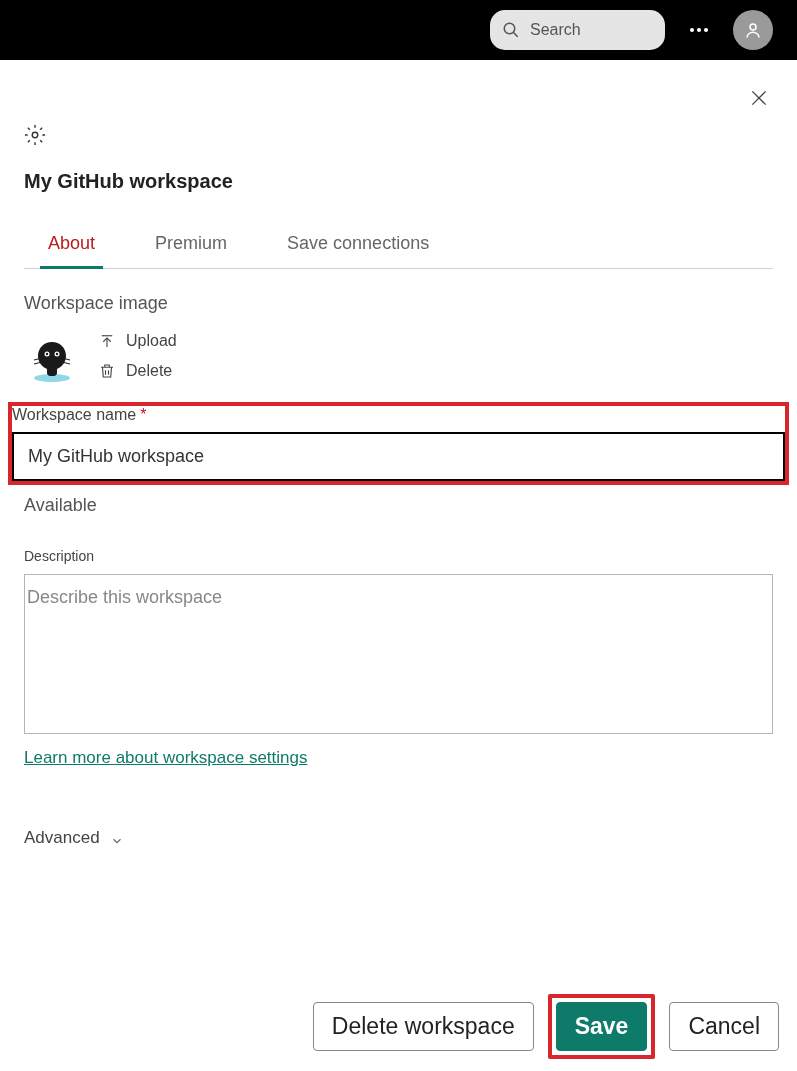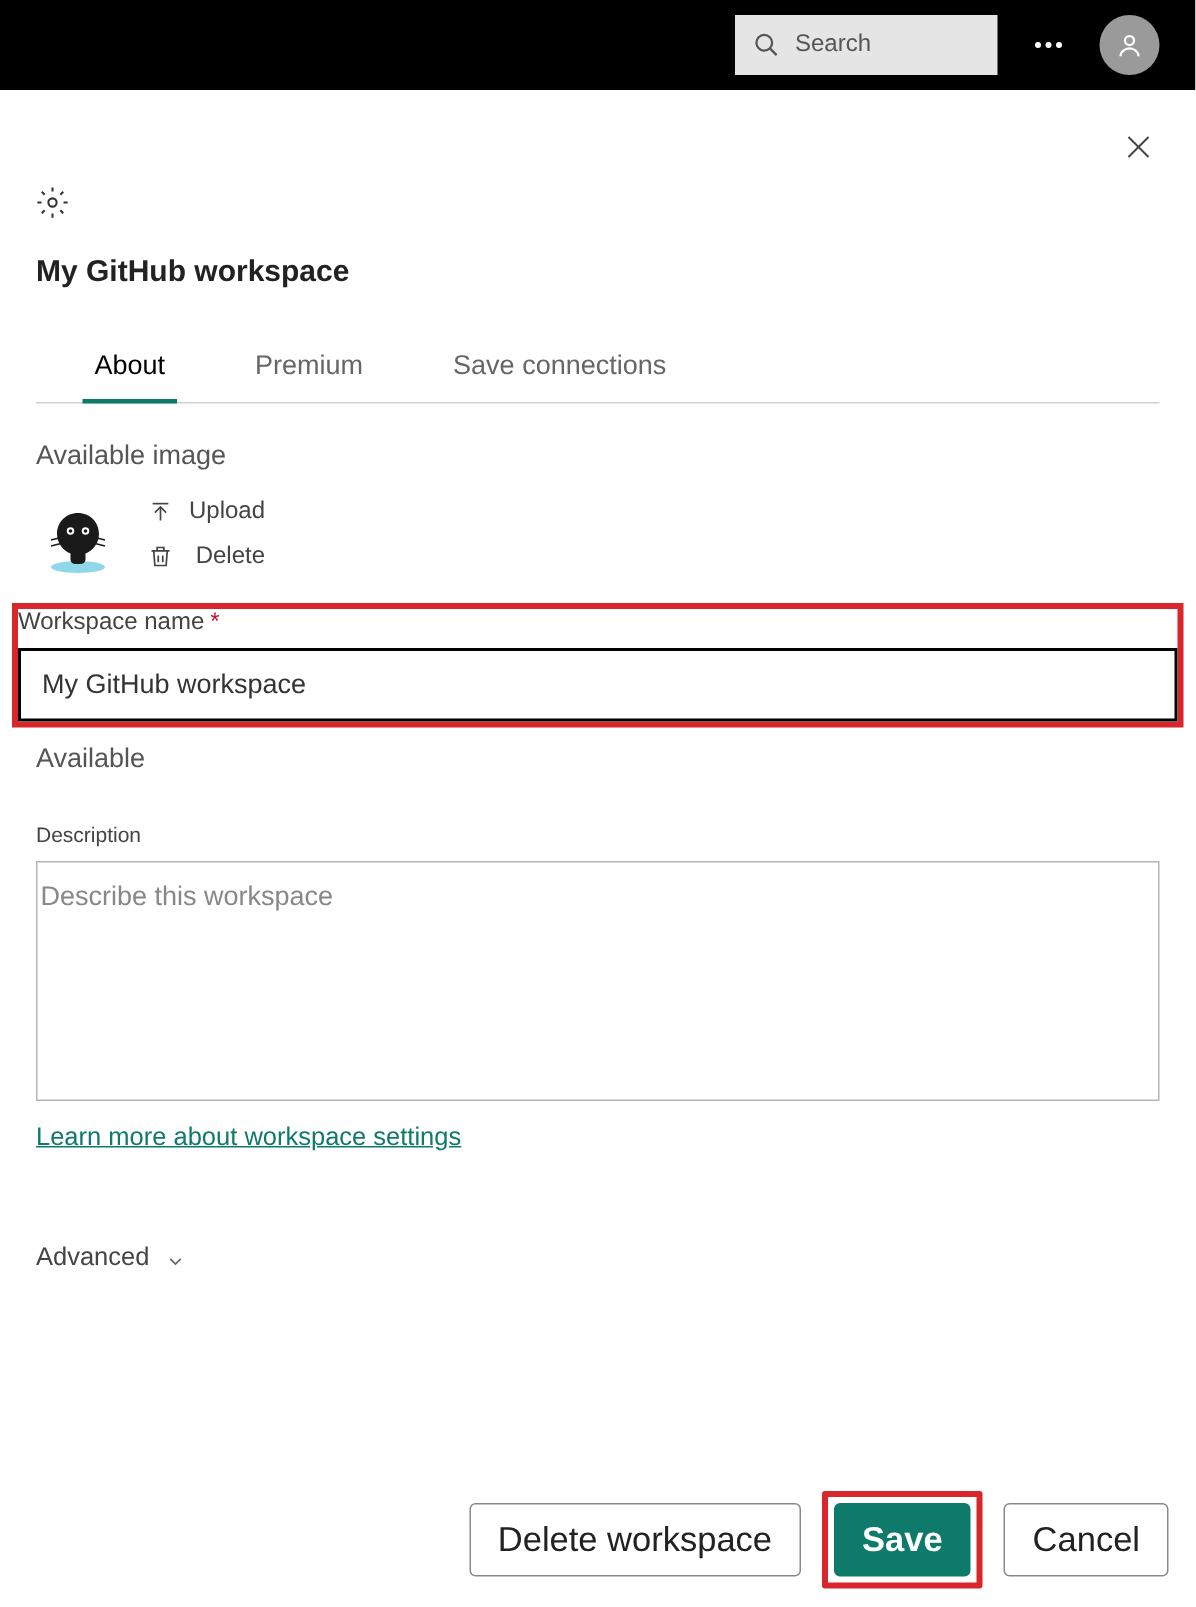--- a/index.html
+++ b/index.html
@@ -7,7 +7,7 @@
     
     
     .topbar { height: 60px; background: #000; display: flex; align-items: center; justify-content: flex-end; padding: 0 24px; gap: 20px; }
-    .search-box { display: flex; align-items: center; background: #e5e5e5; height: 40px; width: 175px; padding: 0 12px; gap: 10px; }
+    .search-box { display: flex; align-items: center; background: #e5e5e5; height: 40px; width: 175px; padding: 0 12px; gap: 10px; border-radius: 15px; }
     .search-box input { border: none; background: transparent; outline: none; font-size: 16px; width: 100%; color: #333; }
     .search-box input::placeholder { color: #555; }
     .more-btn { color: #fff; font-size: 18px; letter-spacing: 1px; cursor: pointer; padding: 4px; }

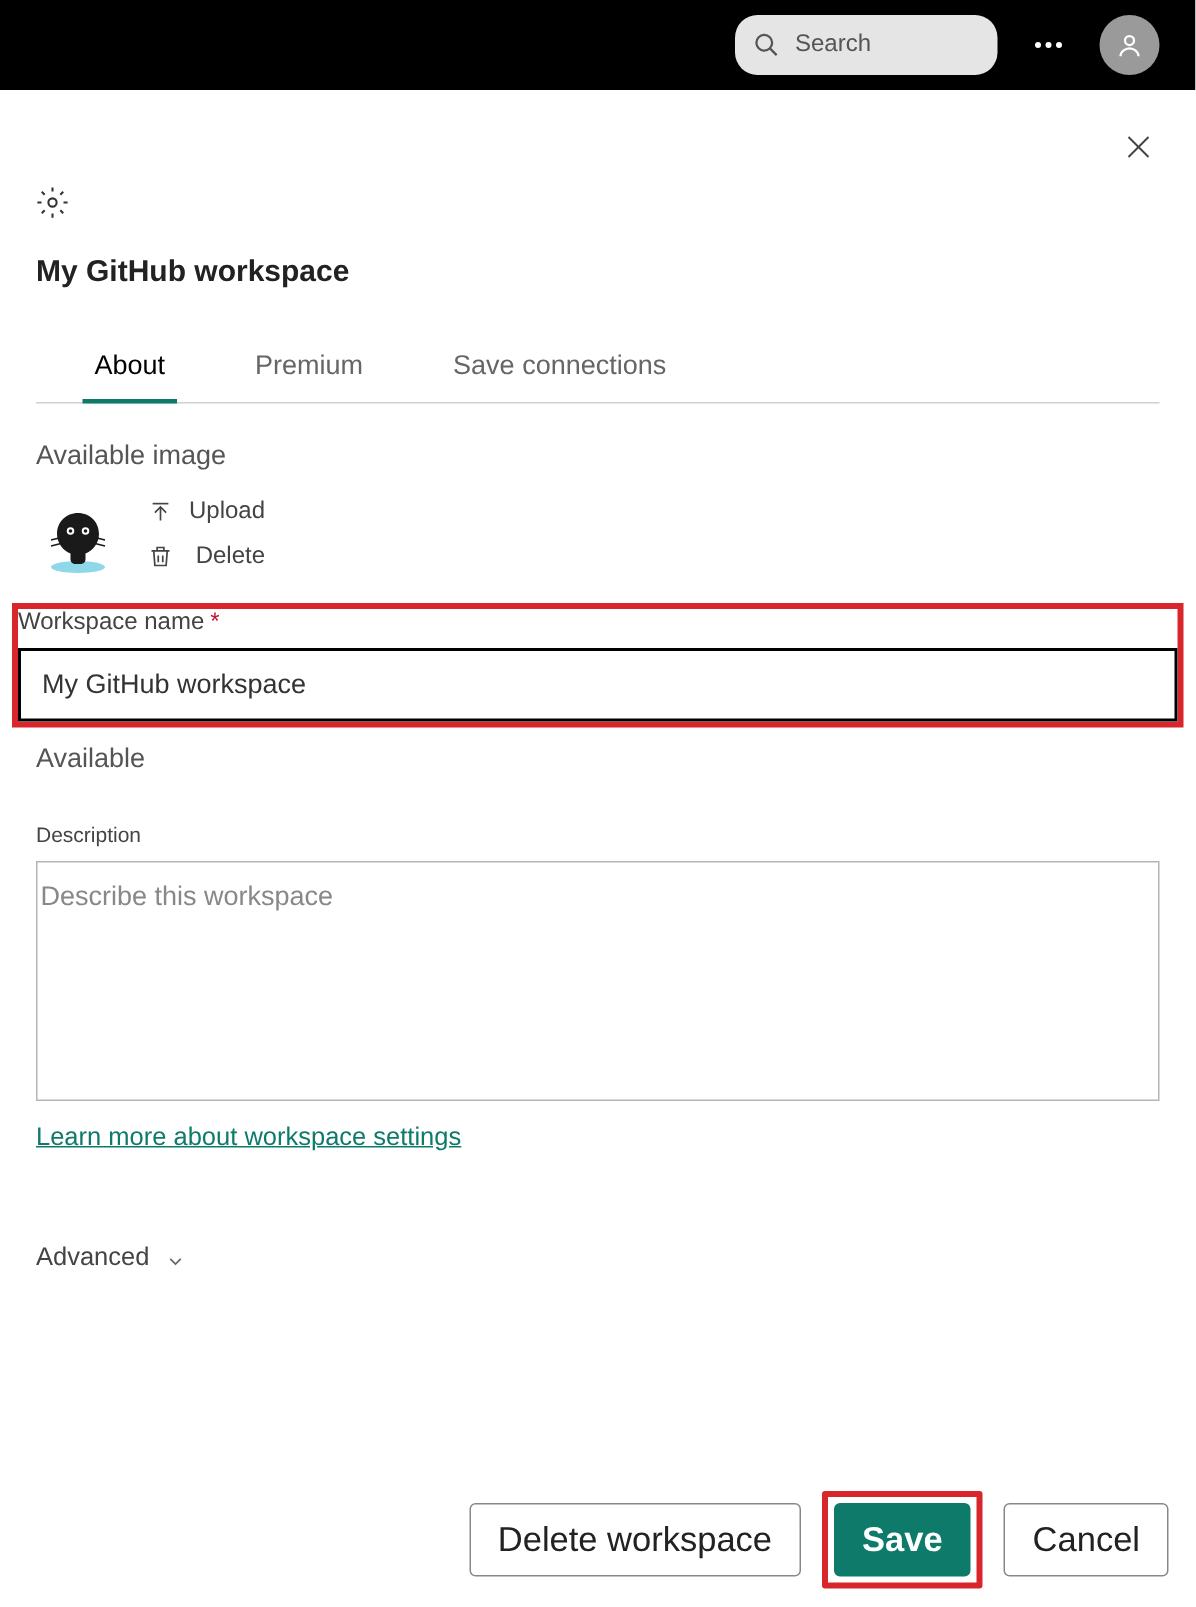--- a/index.html
+++ b/index.html
@@ -24,7 +24,7 @@
     
     .tabs { display: flex; gap: 60px; margin-top: 40px; border-bottom: 1px solid #d0d0d0; padding-left: 24px; }
     .tab { font-size: 18px; color: #666; padding-bottom: 14px; cursor: pointer; position: relative; }
-    .tab.active { color: #000000; font-weight: 400; margin-left: 15px; }
+    .tab.active { color: #b91c1c; font-weight: 400; }
     .tab.active::after { content: ''; position: absolute; bottom: -1px; left: -8px; right: -8px; height: 3px; background: #0e7a6a; }
     
     

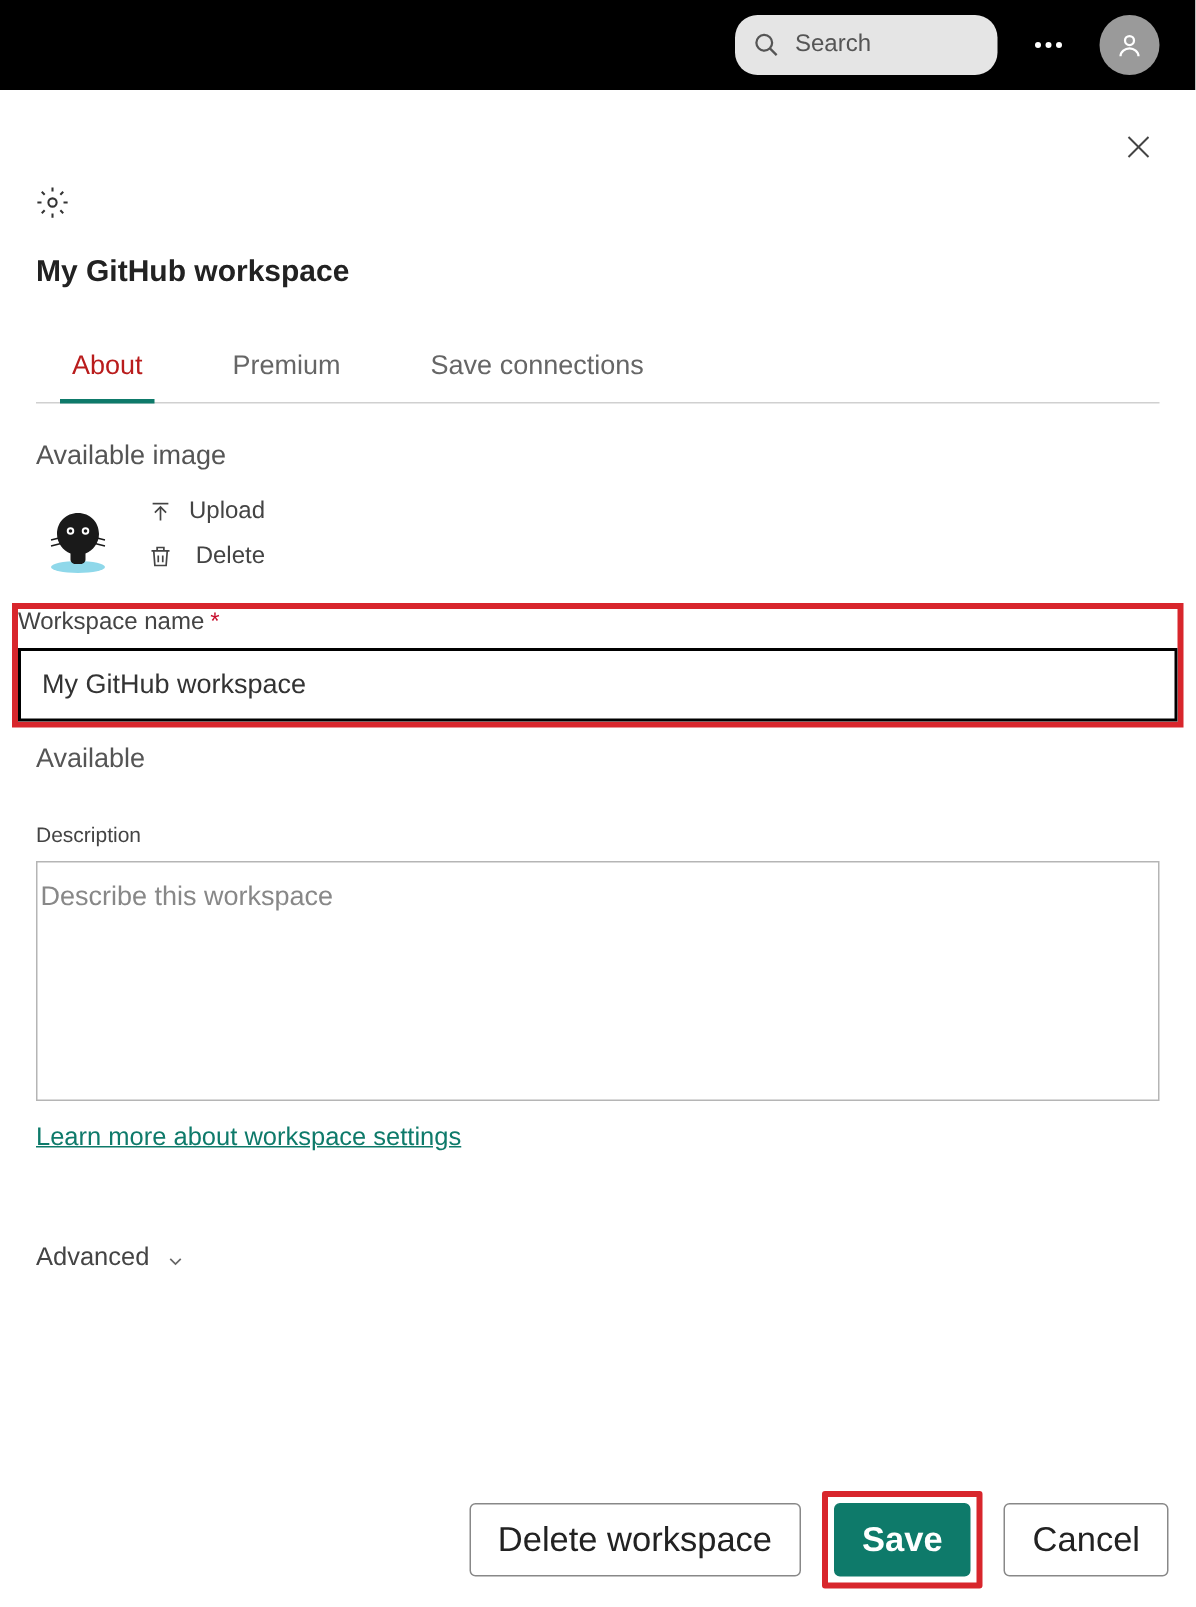--- a/index.html
+++ b/index.html
@@ -111,7 +111,7 @@
     <div class="tab">Save connections</div>
   </div>
 
-  <div class="section-label">Available image</div>
+  <div class="section-label">Workspace image</div>
   <div class="image-row">
     <div class="ws-image">
       <svg width="56" height="56" viewBox="0 0 56 56">

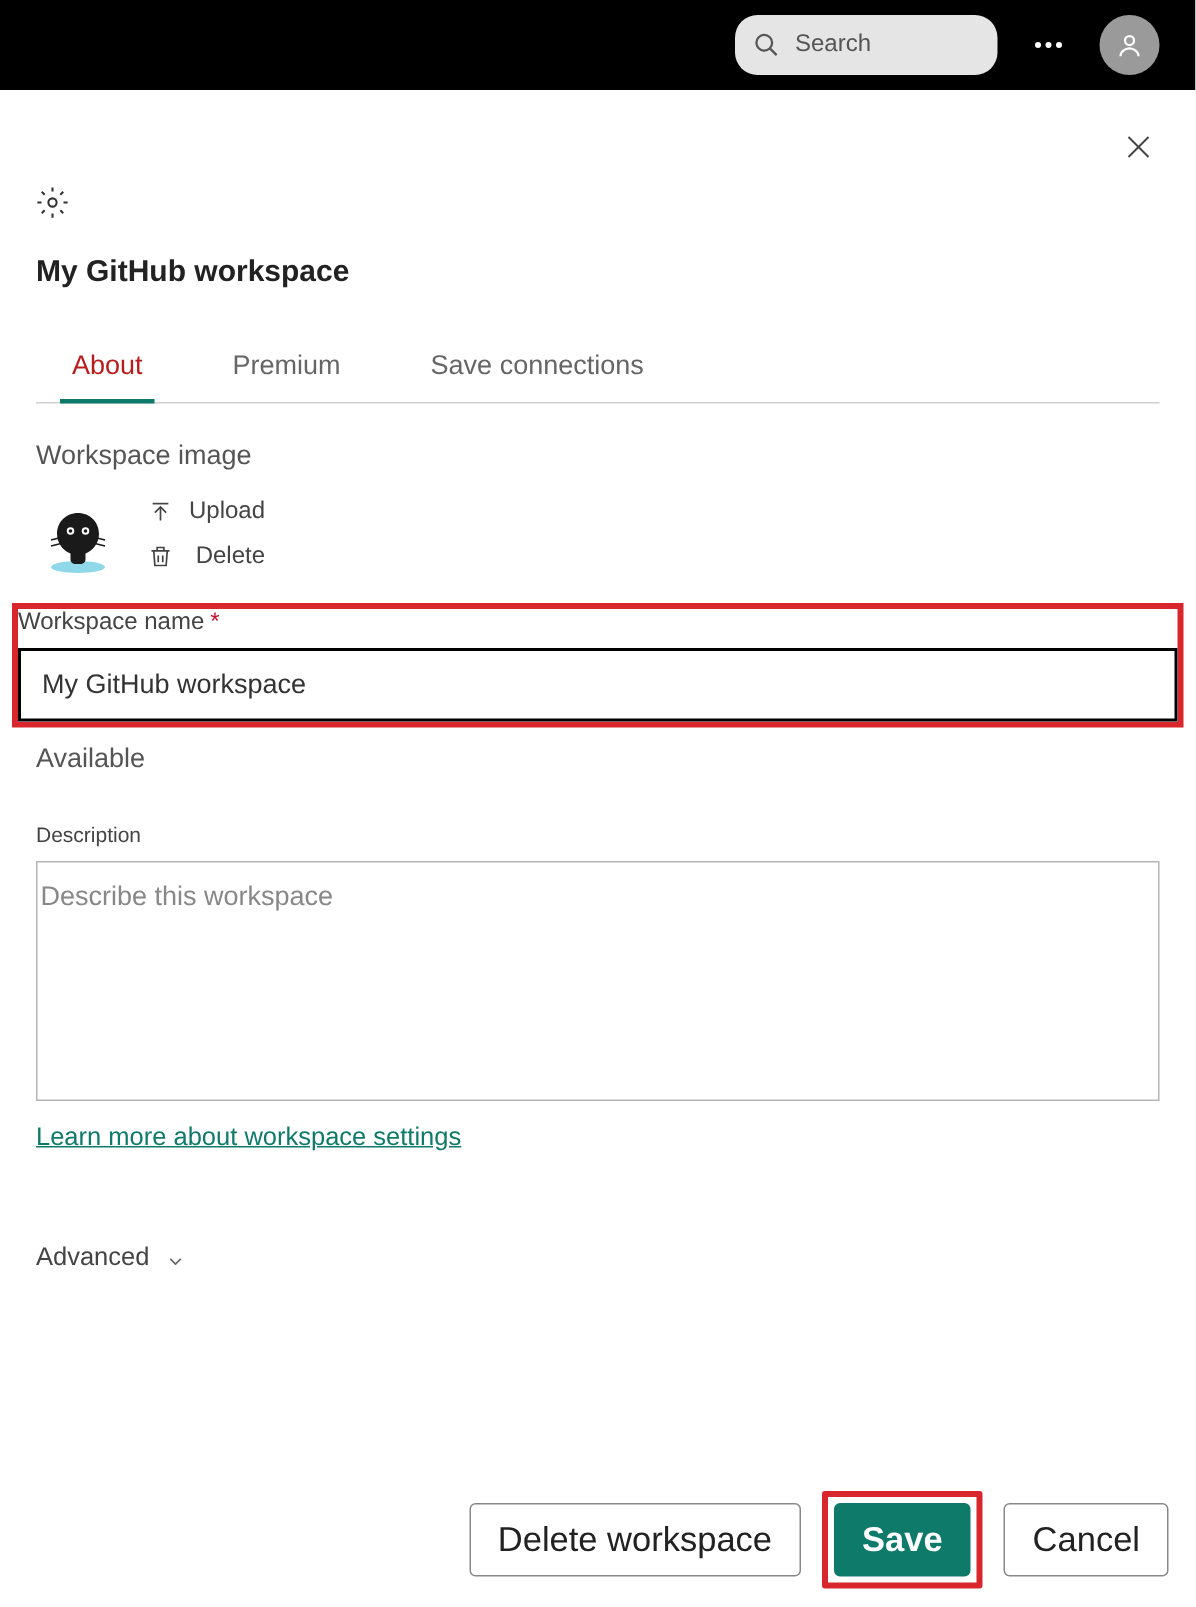--- a/index.html
+++ b/index.html
@@ -33,7 +33,7 @@
     .image-row { display: flex; align-items: center; gap: 18px; margin-top: 14px; }
     .ws-image { width: 56px; height: 56px; display: flex; align-items: center; justify-content: center; }
     .image-actions { display: flex; flex-direction: column; gap: 12px; }
-    .image-action { display: flex; align-items: center; gap: 10px; cursor: pointer; color: #444; font-size: 16px; justify-content: space-between; }
+    .image-action { display: flex; align-items: center; gap: 10px; cursor: pointer; color: #444; font-size: 16px; }
     
     
     .highlight-box { border: 4px solid #d8262c; margin-top: 18px; margin-left: -16px; margin-right: -16px; }

